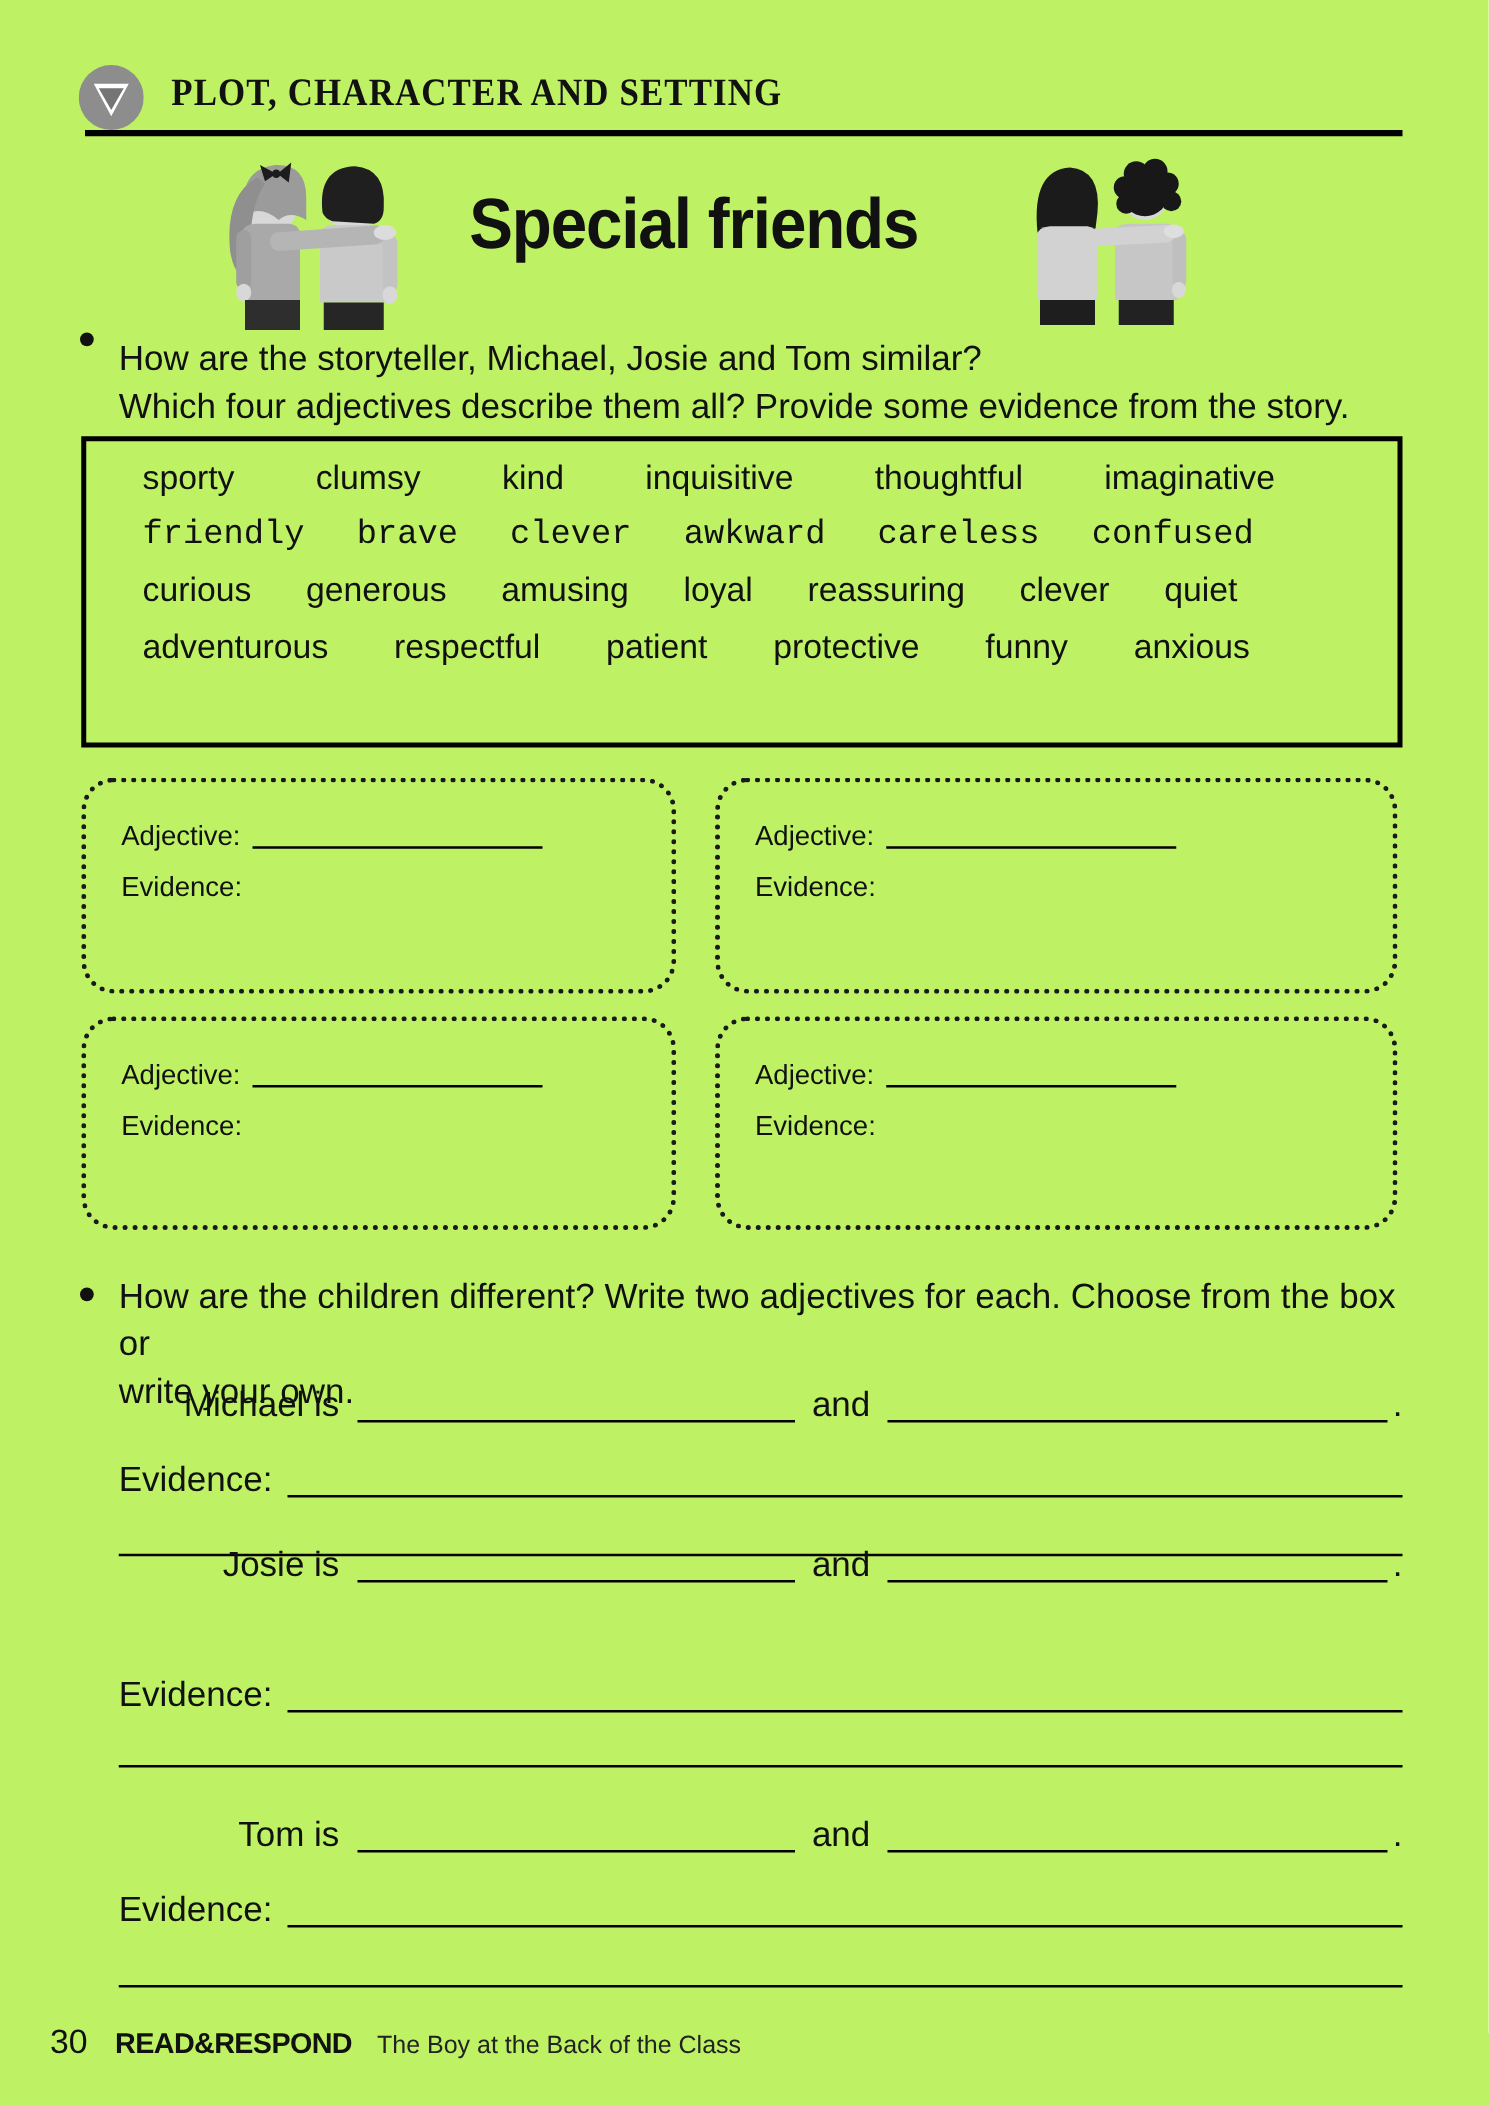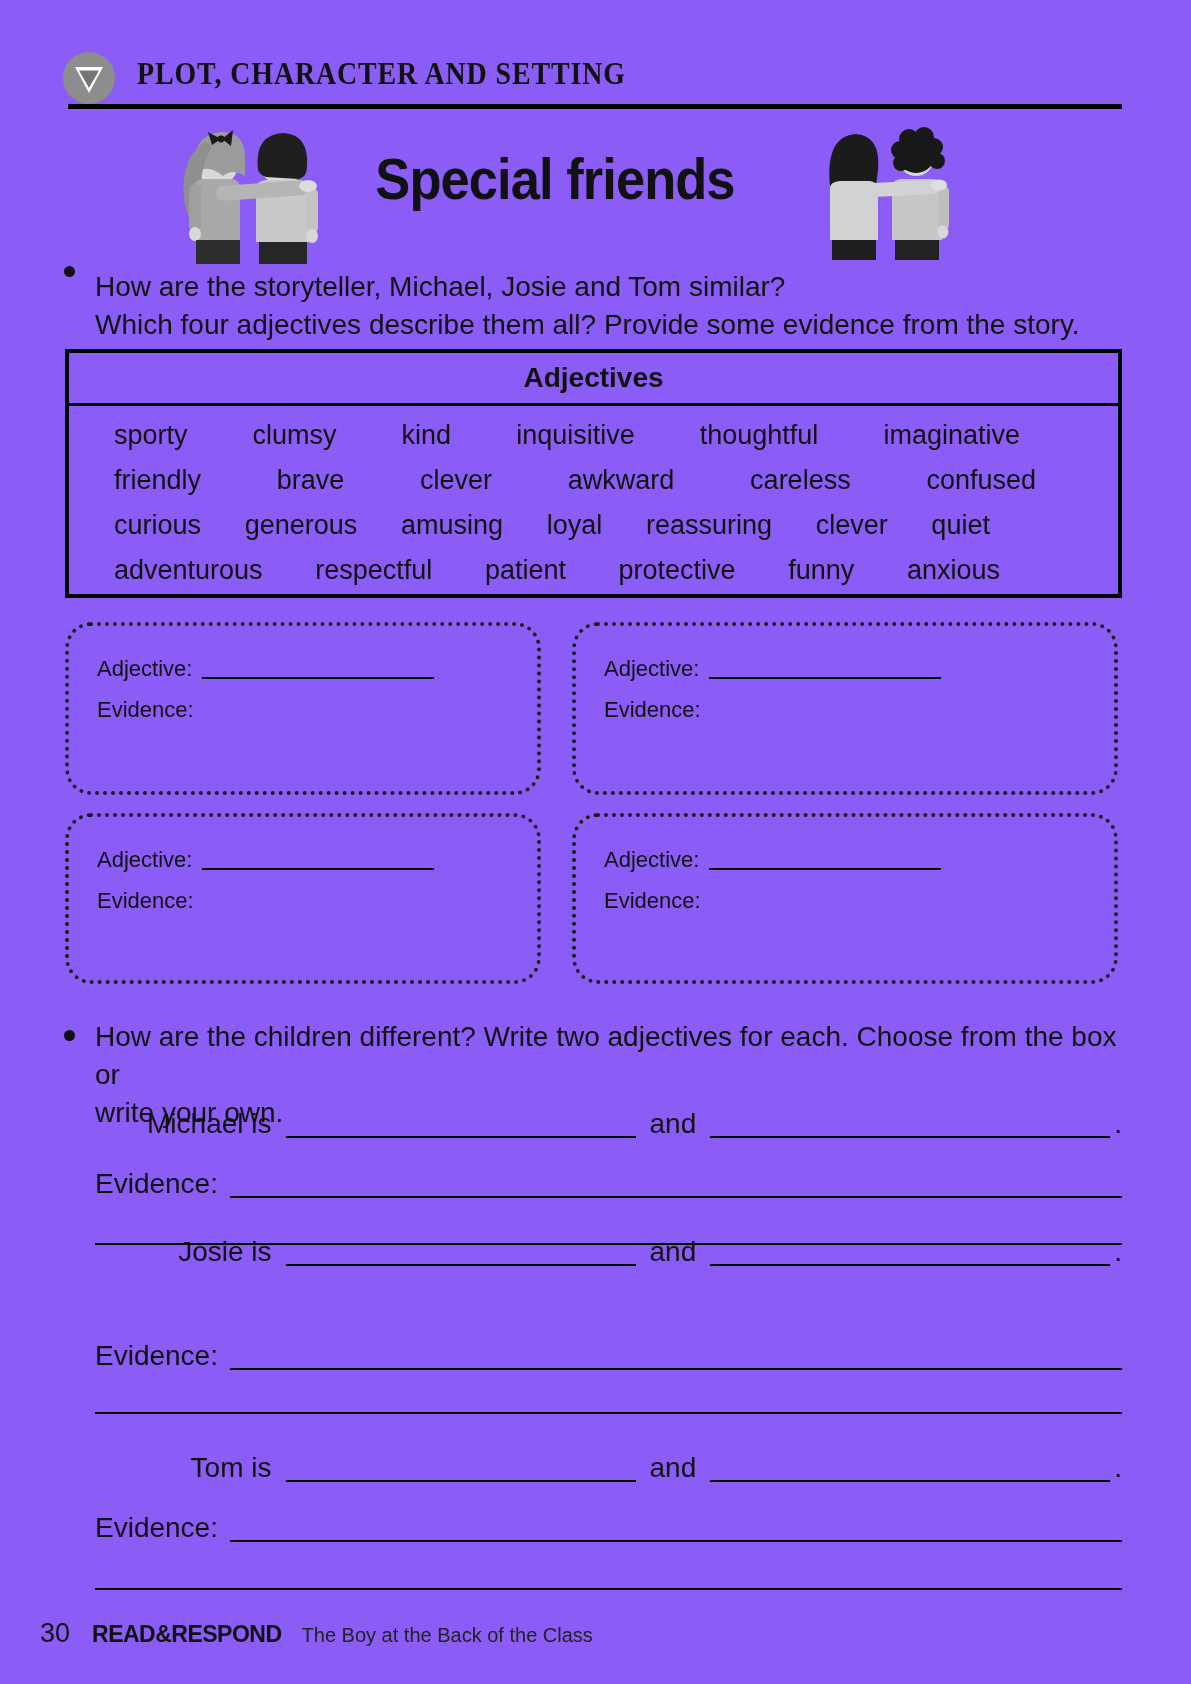--- a/index.html
+++ b/index.html
@@ -3,7 +3,7 @@
 <meta charset="utf-8">
 <style>
   html,body{margin:0;padding:0;background:#ffffff;}
-  .page{position:relative;width:1191px;height:1684px;background:#8b5cf6;overflow:hidden;
+  .page{position:relative;width:1191px;height:1684px;background:#bef264;overflow:hidden;
         font-family:"Liberation Sans", sans-serif;color:#111;}
 
   

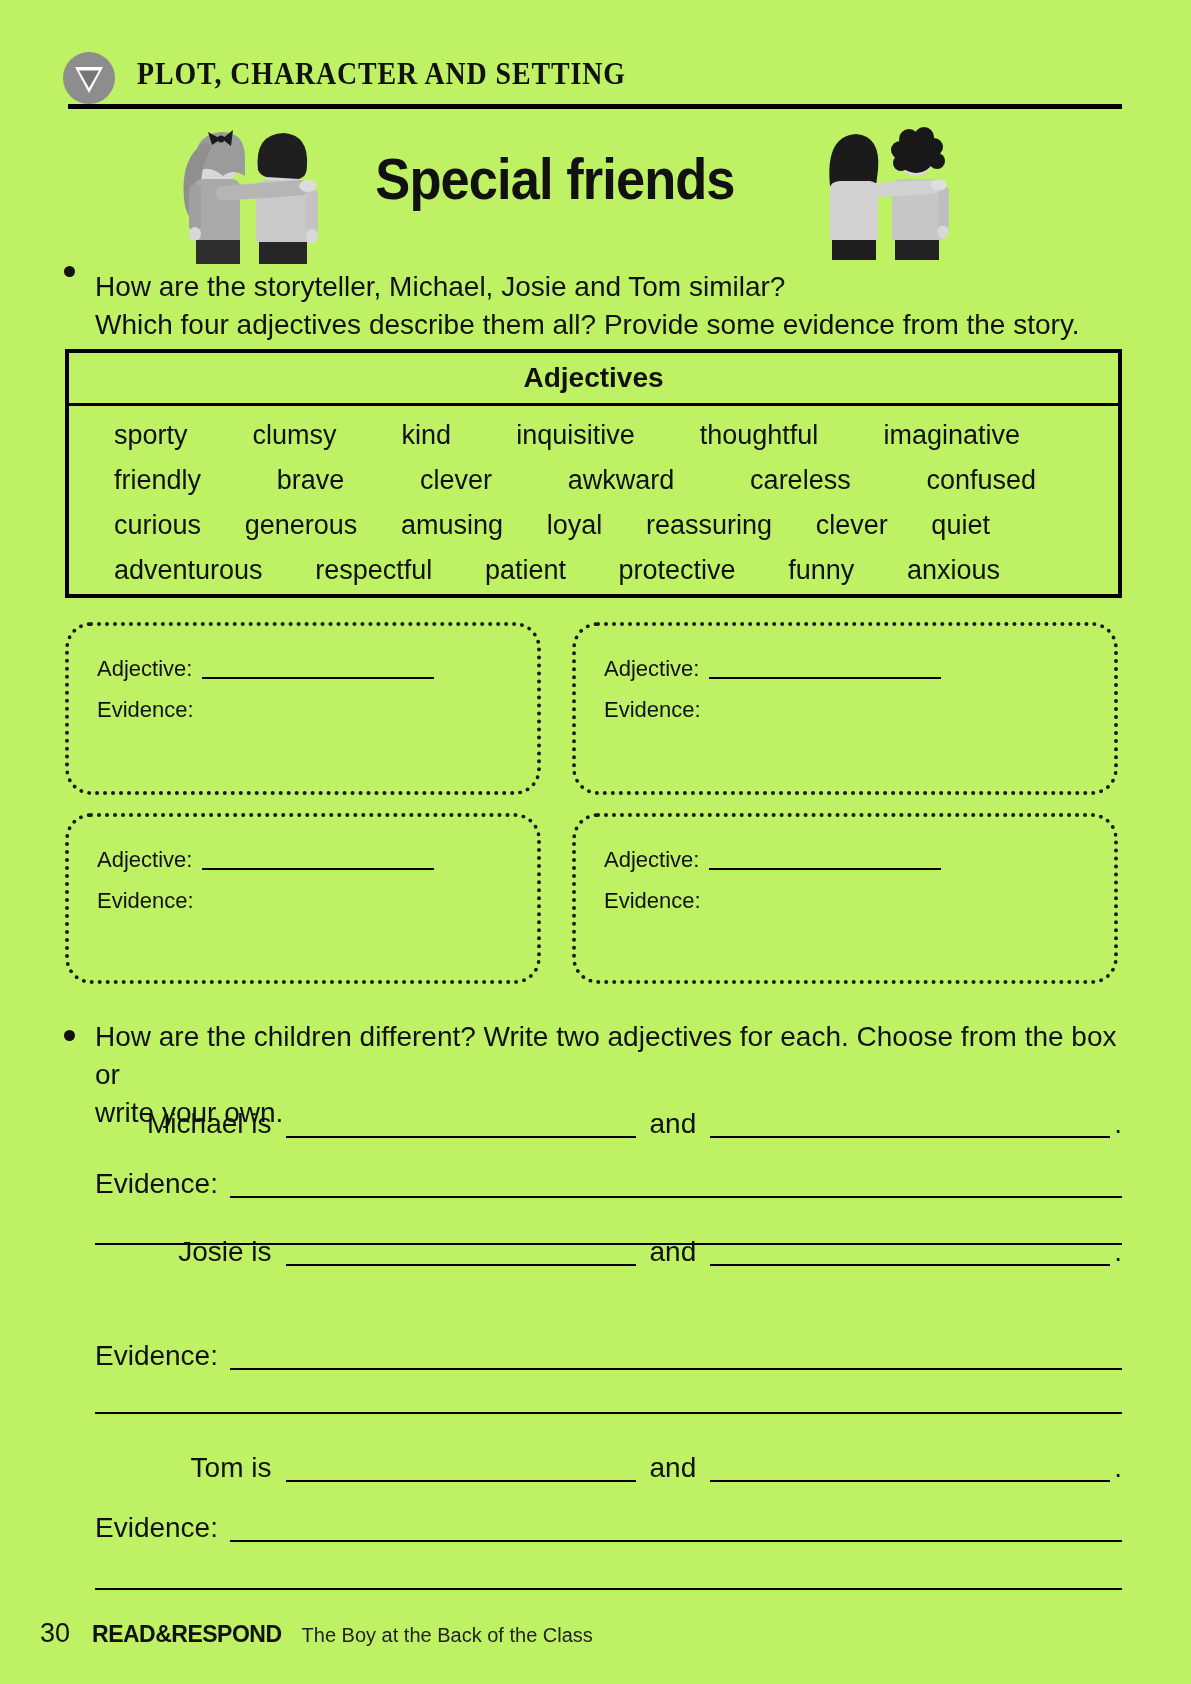--- a/index.html
+++ b/index.html
@@ -131,7 +131,6 @@
   </div>
 
   <div class="adj-box">
-    <div class="adj-title">Adjectives</div>
     <div class="adj-words">
       <div class="adj-row r1">
         <span>sporty</span>

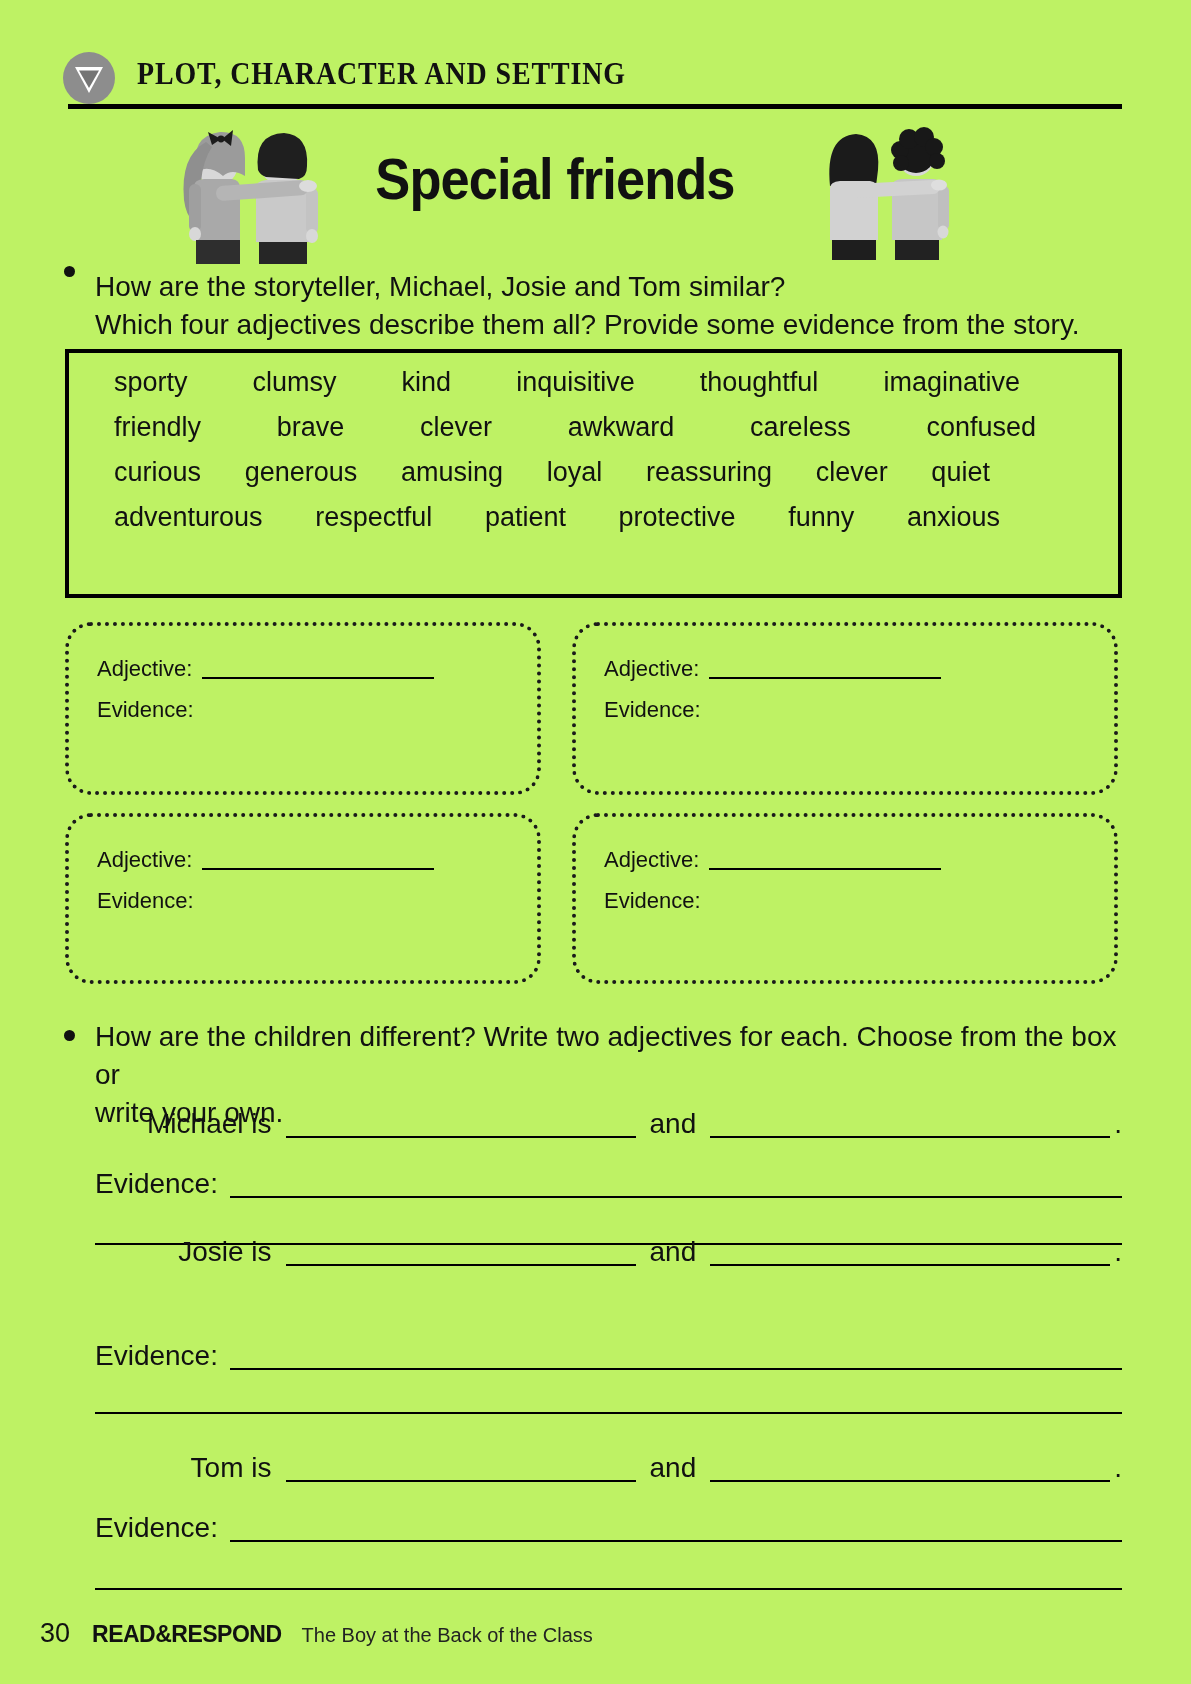--- a/index.html
+++ b/index.html
@@ -33,7 +33,7 @@
   .adj-row{display:flex;justify-content:space-between;align-items:center;height:45px;
            font-size:27px;padding-left:45px;}
   .adj-row.r1{padding-right:98px;}
-  .adj-row.r2{padding-right:82px;}
+  .adj-row.r2{padding-right:115px;font-family:Liberation Mono, monospace;}
   .adj-row.r3{padding-right:128px;}
   .adj-row.r4{padding-right:118px;}
 

